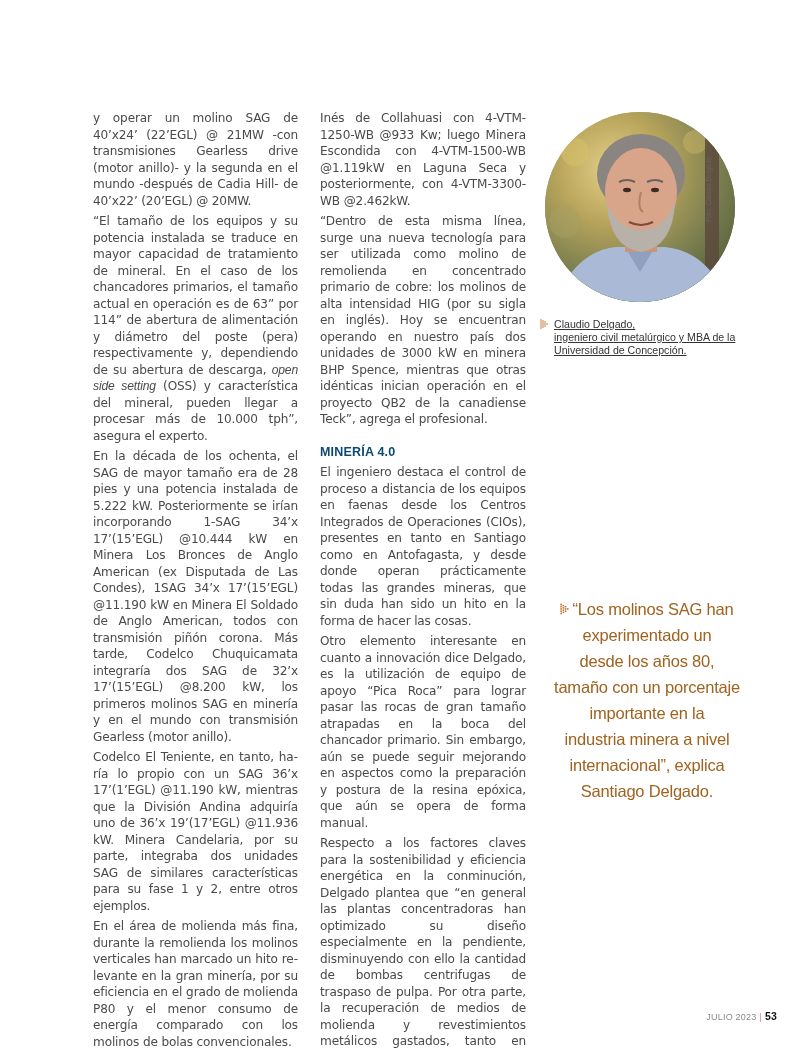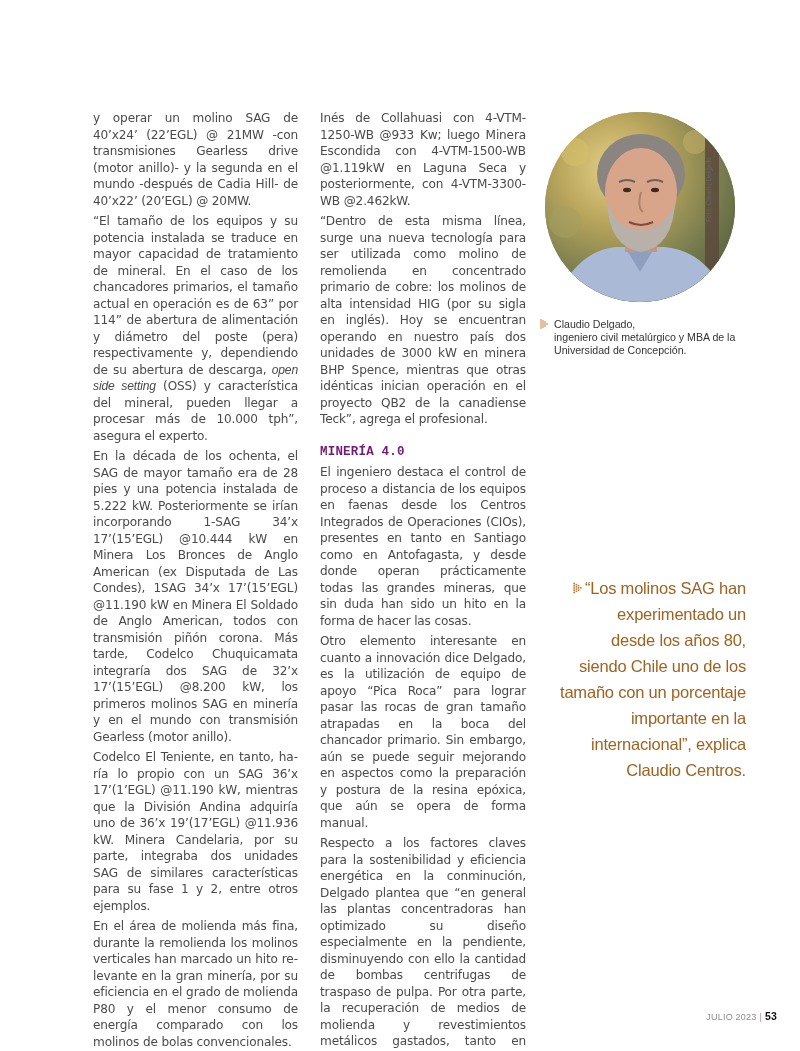--- a/index.html
+++ b/index.html
@@ -76,7 +76,7 @@
       line-height: 13px;
       color: #333;
     }
-    #caption .cap-line { display: block; padding-left: 14px; }
+    #caption .cap-line { display: block; padding-left: 14px; text-decoration: underline; }
     #caption .dots-icon { position: absolute; left: 0; top: 1px; }
 
     .dots-icon {

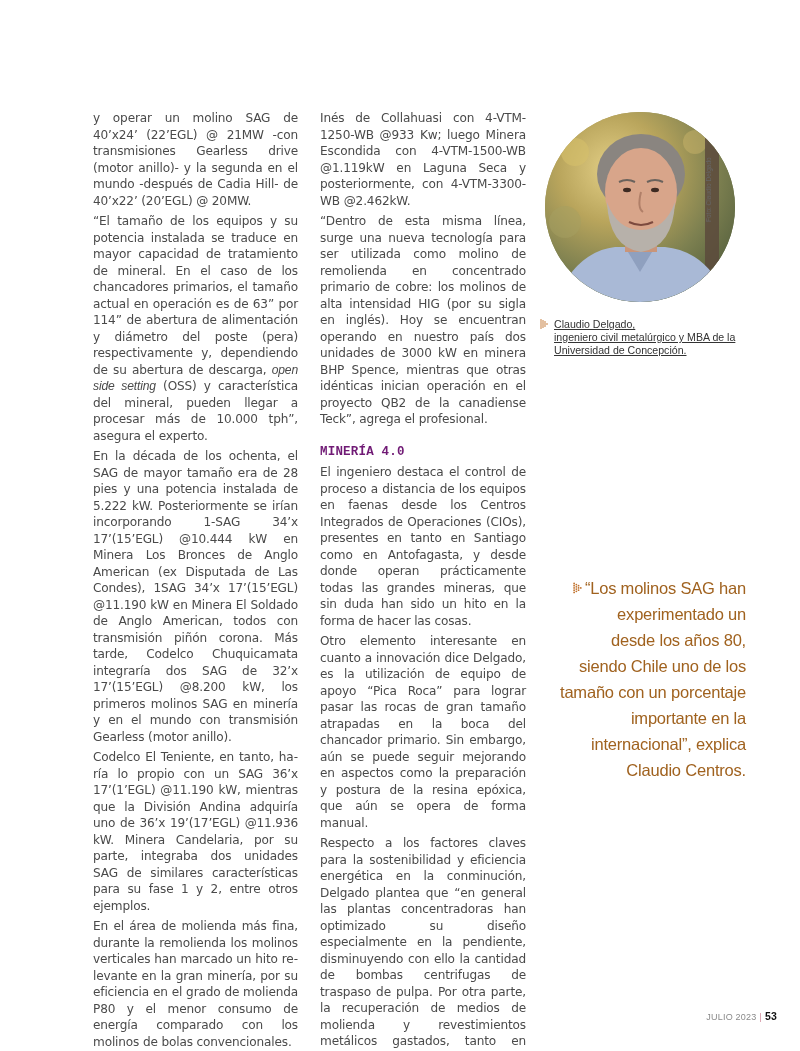--- a/index.html
+++ b/index.html
@@ -30,10 +30,10 @@
     #col1 { left: 89px; width: 213px; }
     #col2 { left: 316px; width: 214px; }
     .section-heading {
-      font-family: Liberation Mono, monospace;
+      font-family: Liberation Sans, sans-serif;
       font-weight: bold;
       font-size: 12.5px;
-      color: #701a75;
+      color: #0c4a6e;
       margin-top: 16px !important;
       margin-bottom: 1px !important;
       letter-spacing: 0.2px;

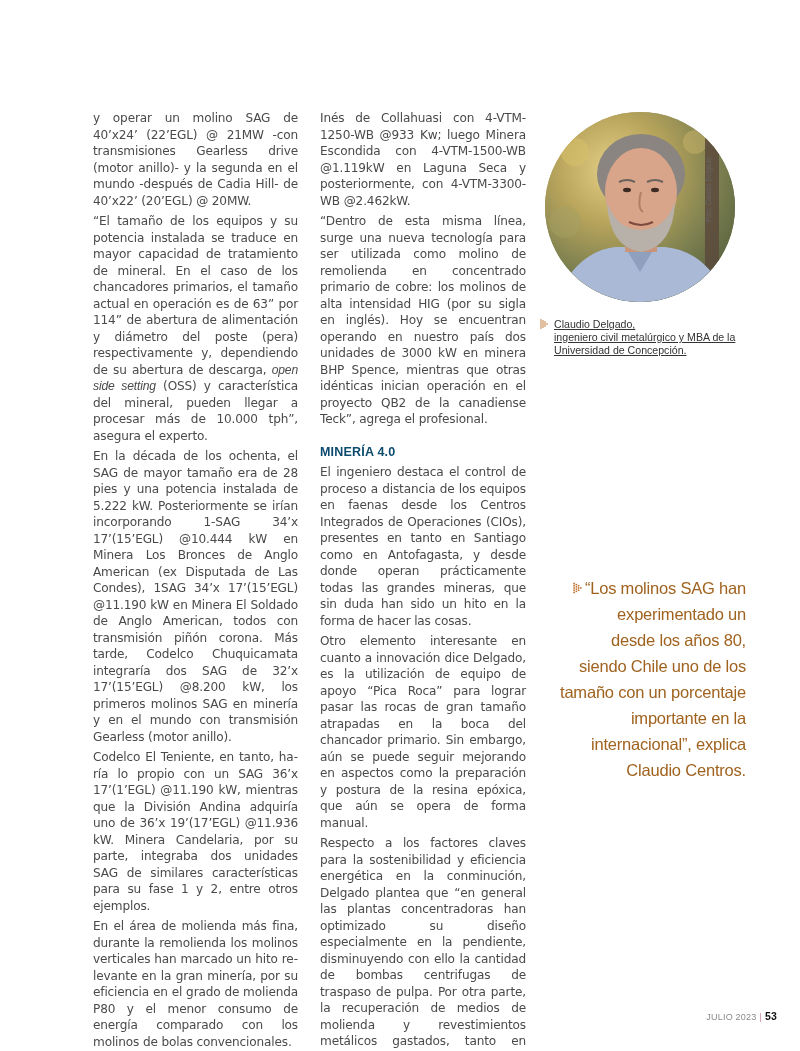--- a/index.html
+++ b/index.html
@@ -89,9 +89,9 @@
     #pullquote {
       position: absolute;
       left: 548px;
-      top: 575px;
+      top: 596px;
       width: 198px;
-      text-align: right;
+      text-align: center;
       font-family: "Liberation Sans", sans-serif;
       font-size: 16.5px;
       line-height: 26px;

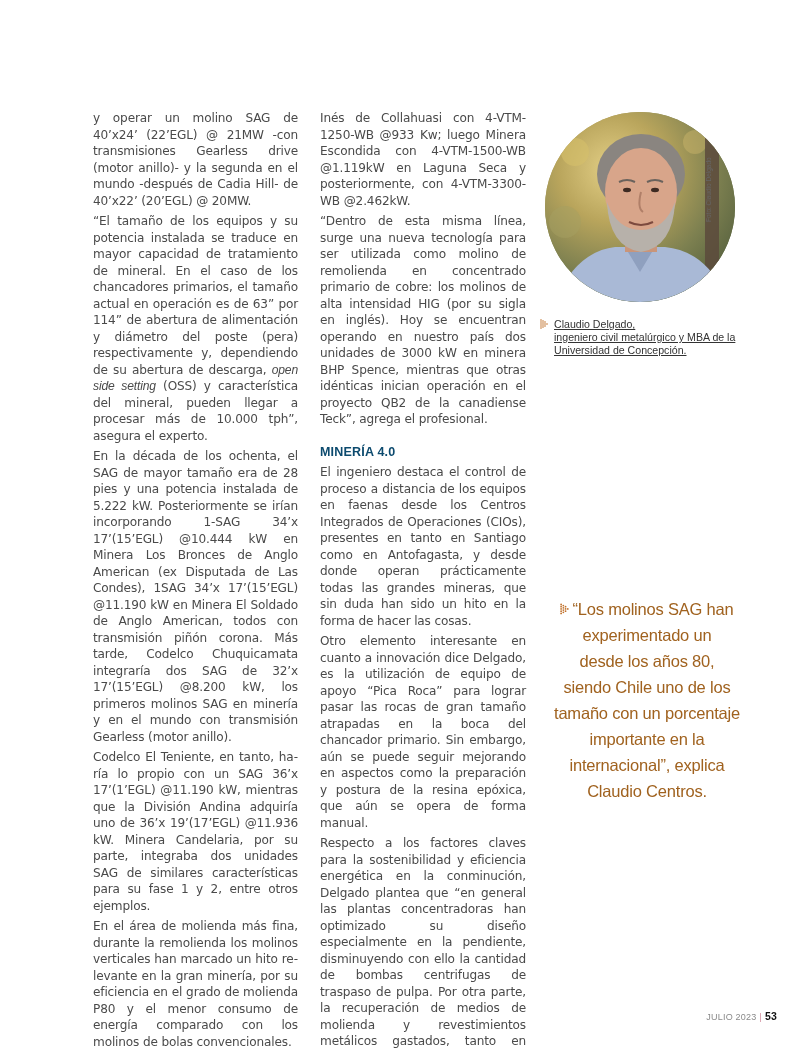--- a/index.html
+++ b/index.html
@@ -220,7 +220,6 @@
     </svg></span><span>“Los molinos SAG han</span></span>
   <span class="q-line">experimentado un</span>
   <span class="q-line">desde los años 80,</span>
-  <span class="q-line">siendo Chile uno de los</span>
   <span class="q-line">tamaño con un porcentaje</span>
   <span class="q-line">importante en la</span>
   <span class="q-line">internacional”, explica</span>

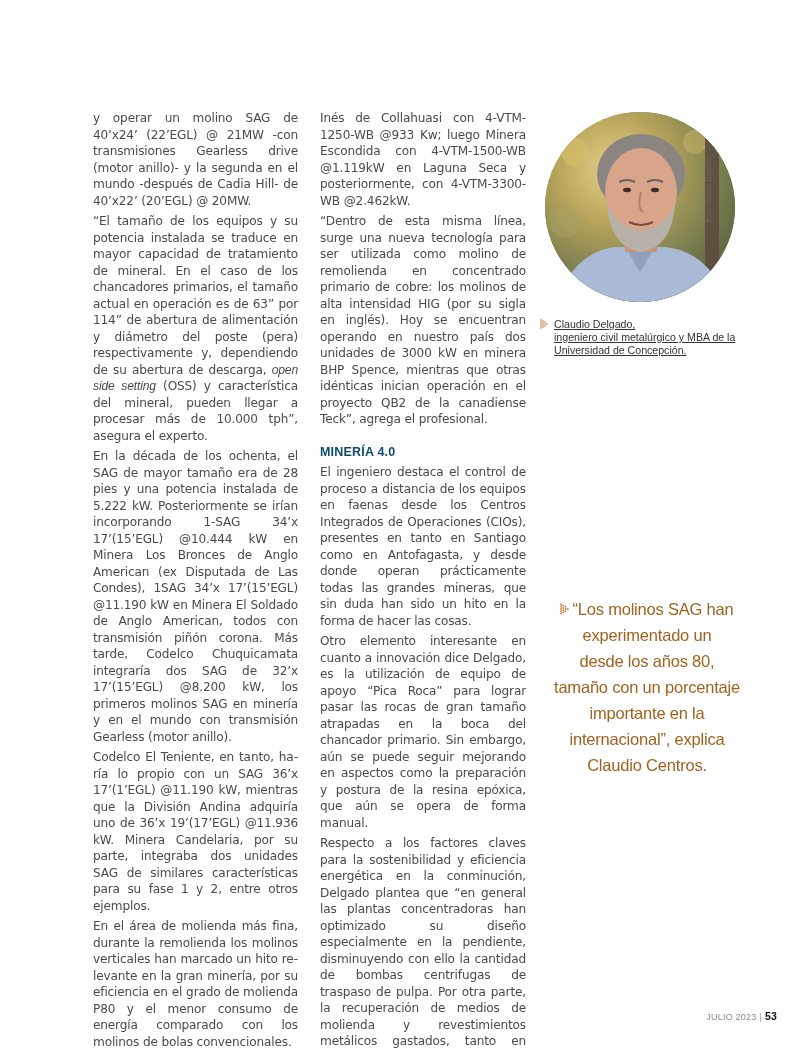--- a/index.html
+++ b/index.html
@@ -222,6 +222,7 @@
   <span class="q-line">desde los años 80,</span>
   <span class="q-line">tamaño con un porcentaje</span>
   <span class="q-line">importante en la</span>
+  <span class="q-line">industria minera a nivel</span>
   <span class="q-line">internacional”, explica</span>
   <span class="q-line">Claudio Centros.</span>
 </div>

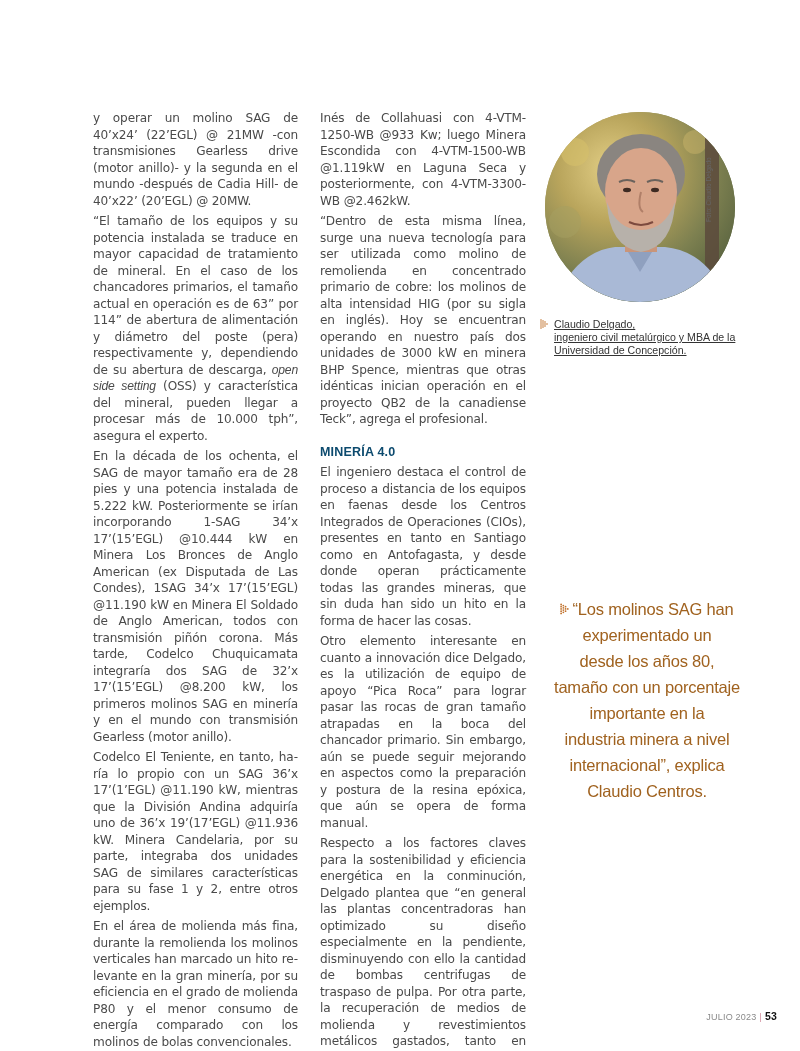--- a/index.html
+++ b/index.html
@@ -224,7 +224,7 @@
   <span class="q-line">importante en la</span>
   <span class="q-line">industria minera a nivel</span>
   <span class="q-line">internacional”, explica</span>
-  <span class="q-line">Claudio Centros.</span>
+  <span class="q-line">Santiago Delgado.</span>
 </div>
 
 <div id="footer">

